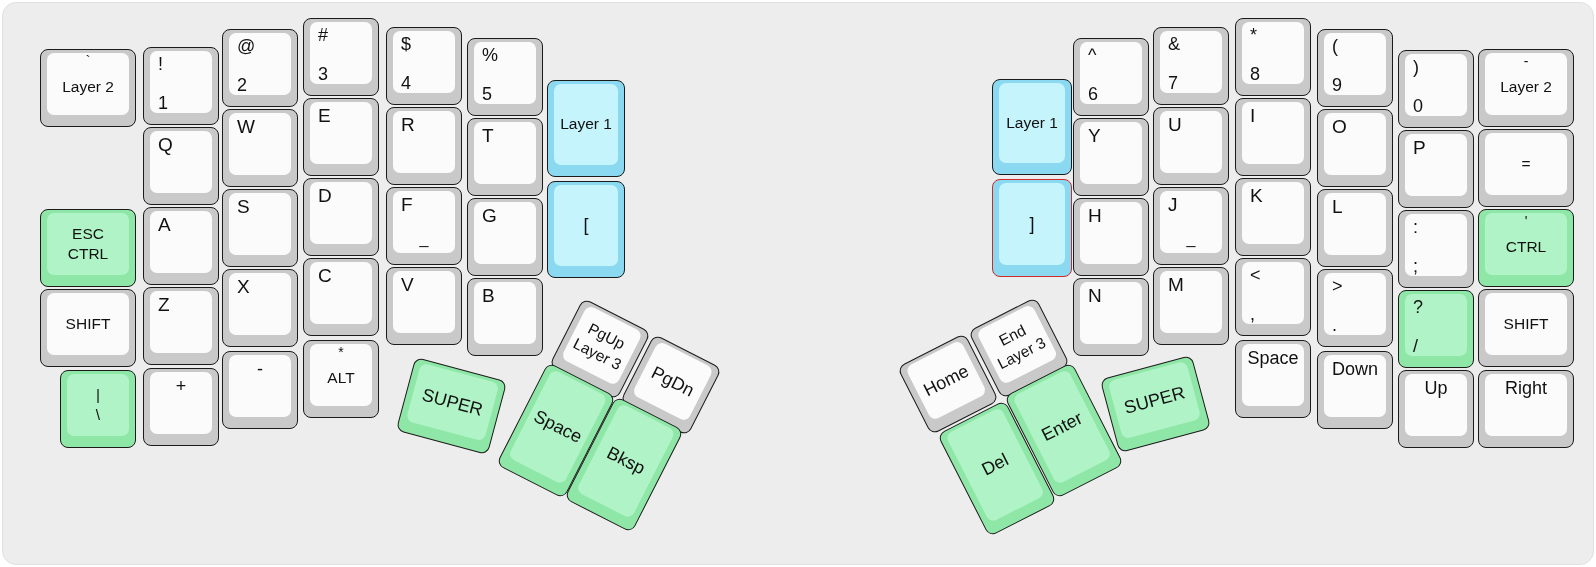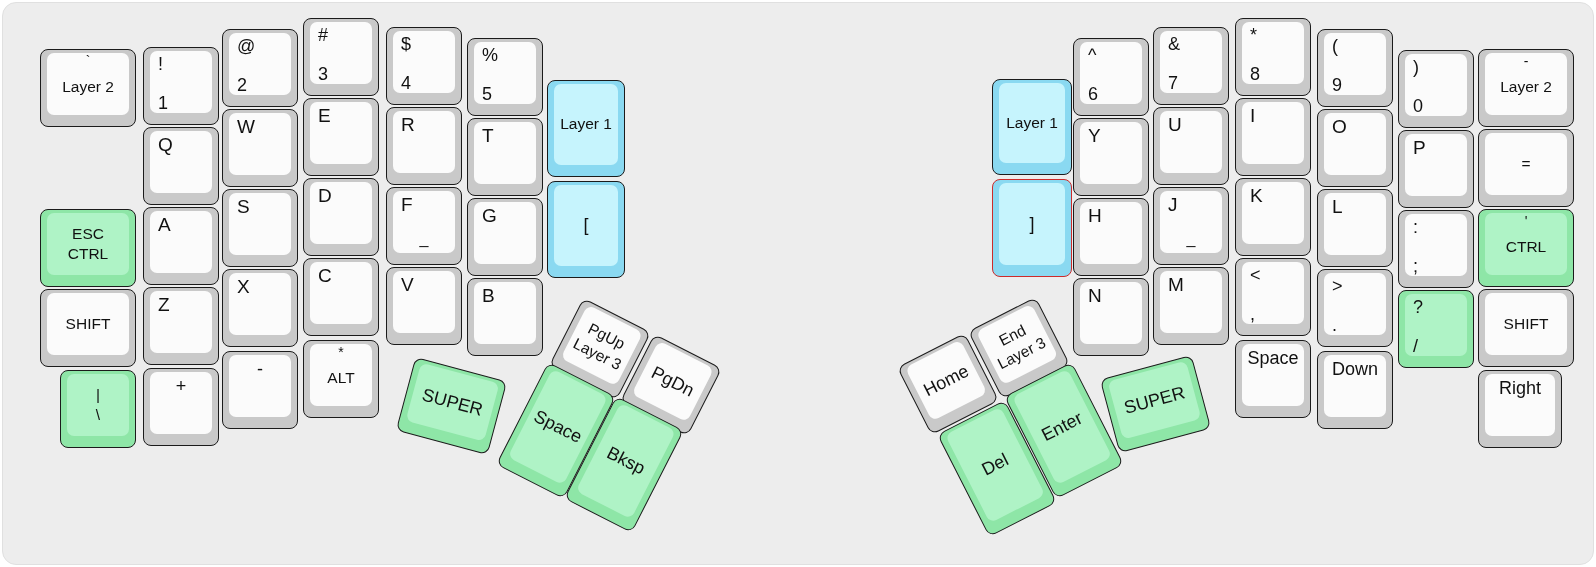--- a/index.html
+++ b/index.html
@@ -350,6 +350,11 @@
           <span class="lab l1">/</span>
         </div>
       </div>
+      <div class="key c-white t-topc" style="left: 1398px; top: 370px; width: 76px; height: 78px;">
+        <div class="face">
+          <span class="lab l0">Up</span>
+        </div>
+      </div>
       <div class="key c-white t-smalltop" style="left: 1478px; top: 49px; width: 96px; height: 78px;">
         <div class="face">
           <span class="lab l0">-</span>

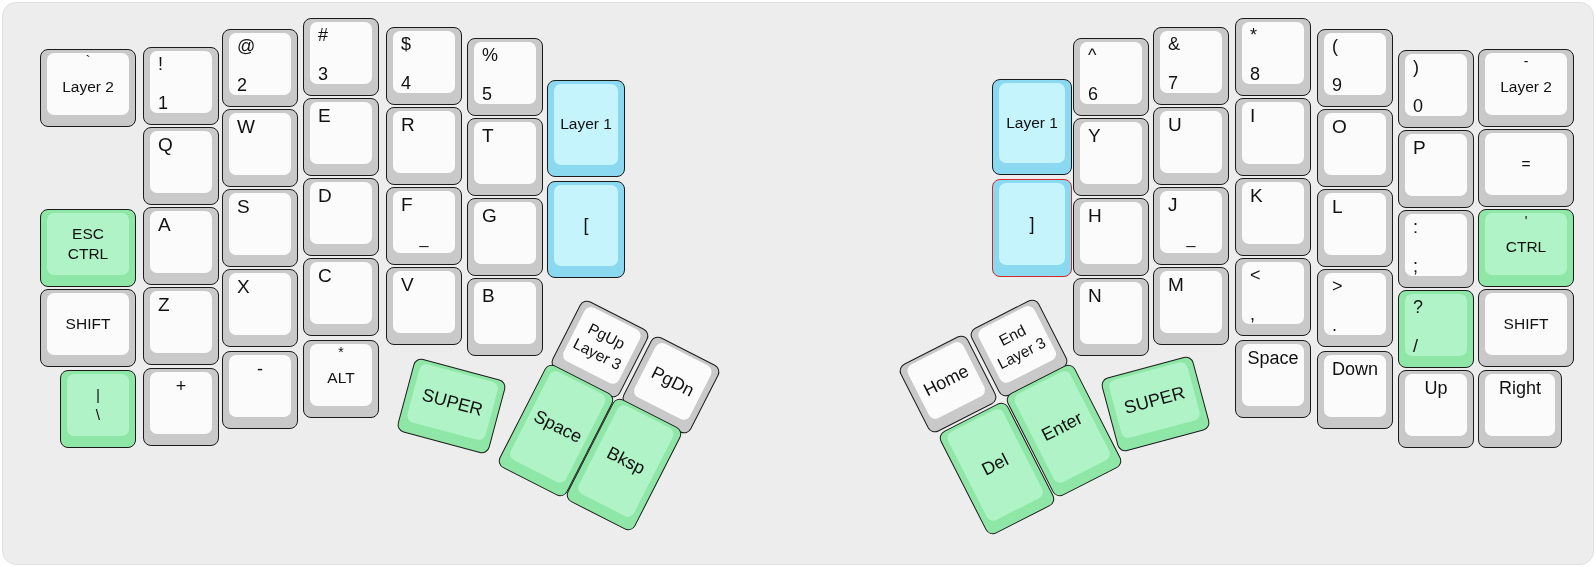--- a/index.html
+++ b/index.html
@@ -377,7 +377,7 @@
           <span class="lab l0">SHIFT</span>
         </div>
       </div>
-      <div class="key c-white t-topc" style="left: 1478px; top: 370px; width: 84px; height: 78px;">
+      <div class="key c-white t-topc" style="left: 1478px; top: 370px; width: 96px; height: 78px;">
         <div class="face">
           <span class="lab l0">Right</span>
         </div>

